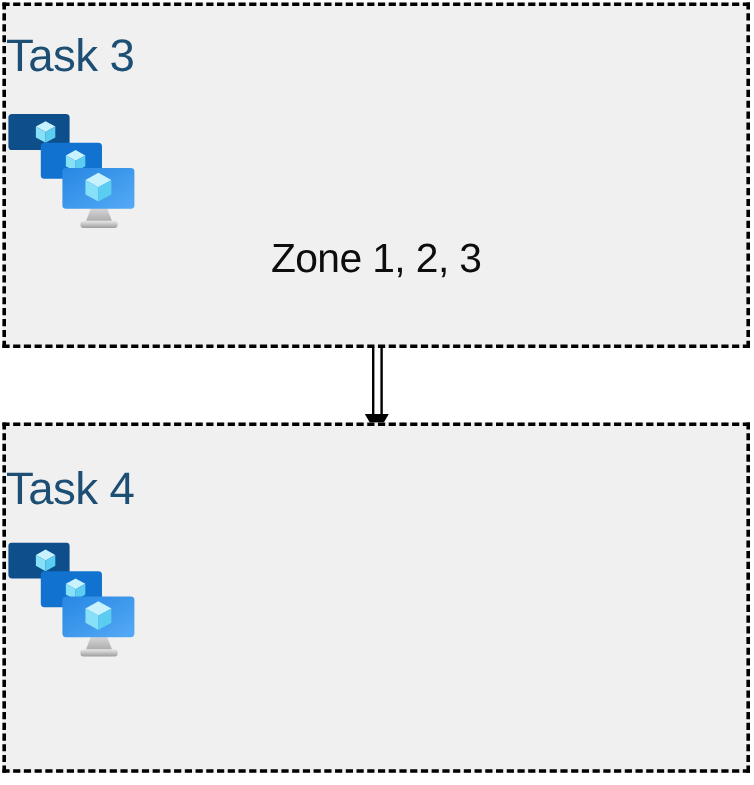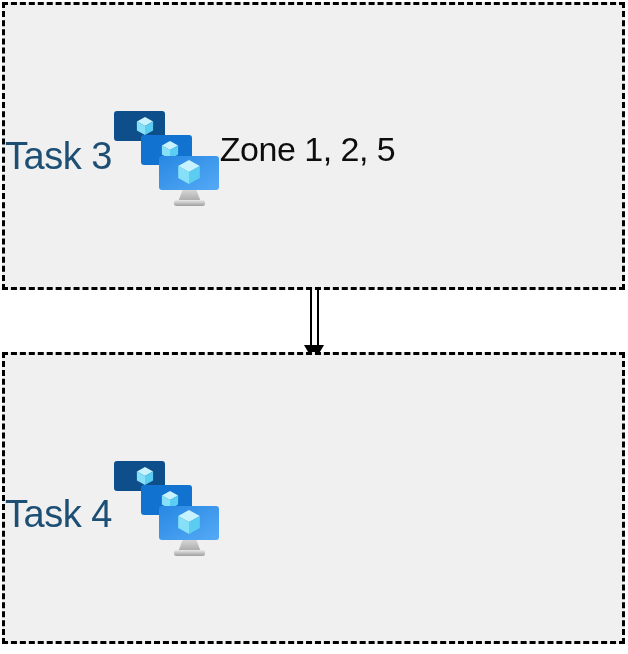--- a/index.html
+++ b/index.html
@@ -25,8 +25,7 @@
     border: 3px dashed var(--box-border, #000);
     background: var(--box-bg, #f0f0f0);
     display: flex;
-    flex-direction: row;
-    align-items: center;
+    flex-direction: column;
   }
   .task-box.box-top {
     top: 2px;

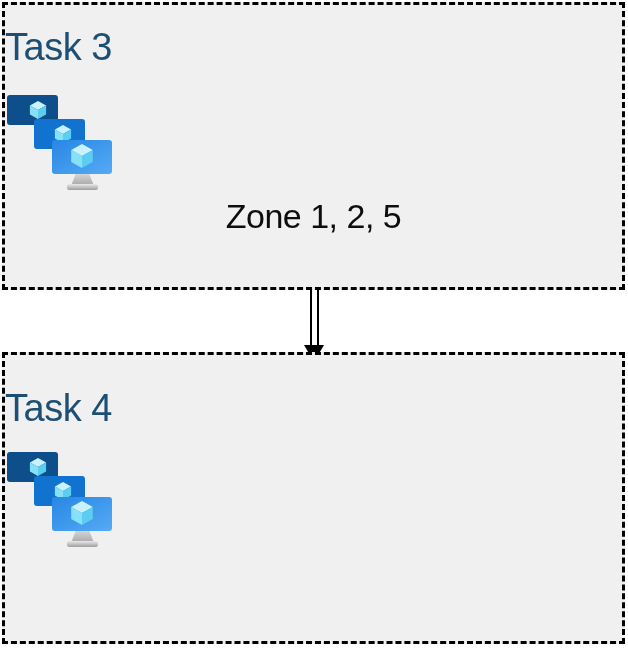--- a/index.html
+++ b/index.html
@@ -139,7 +139,7 @@
     </svg>
 
     <div class="task-lines">
-      <div>Zone 1, 2, 5</div>
+      <div>Zone 1, 2, 3</div>
     </div>
   </section>
 

